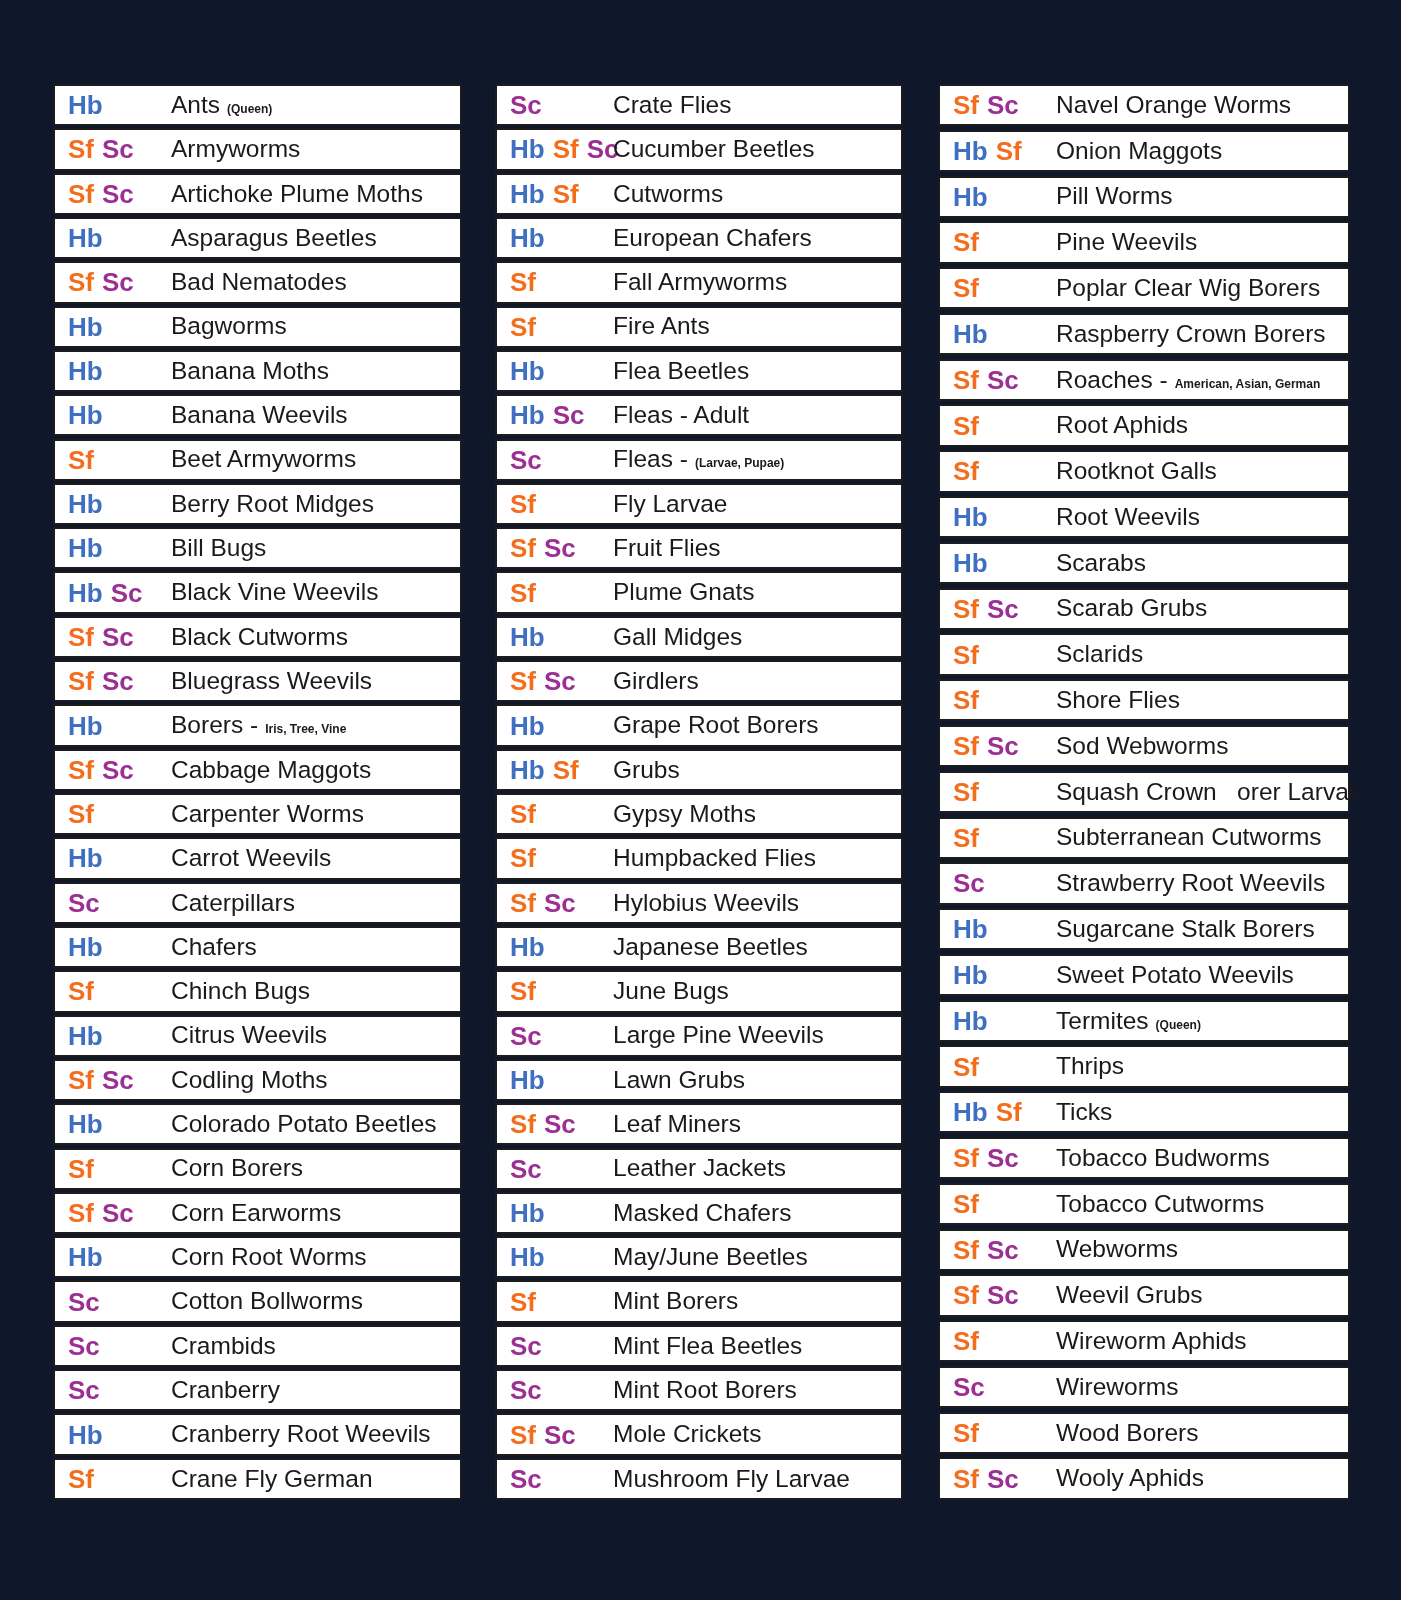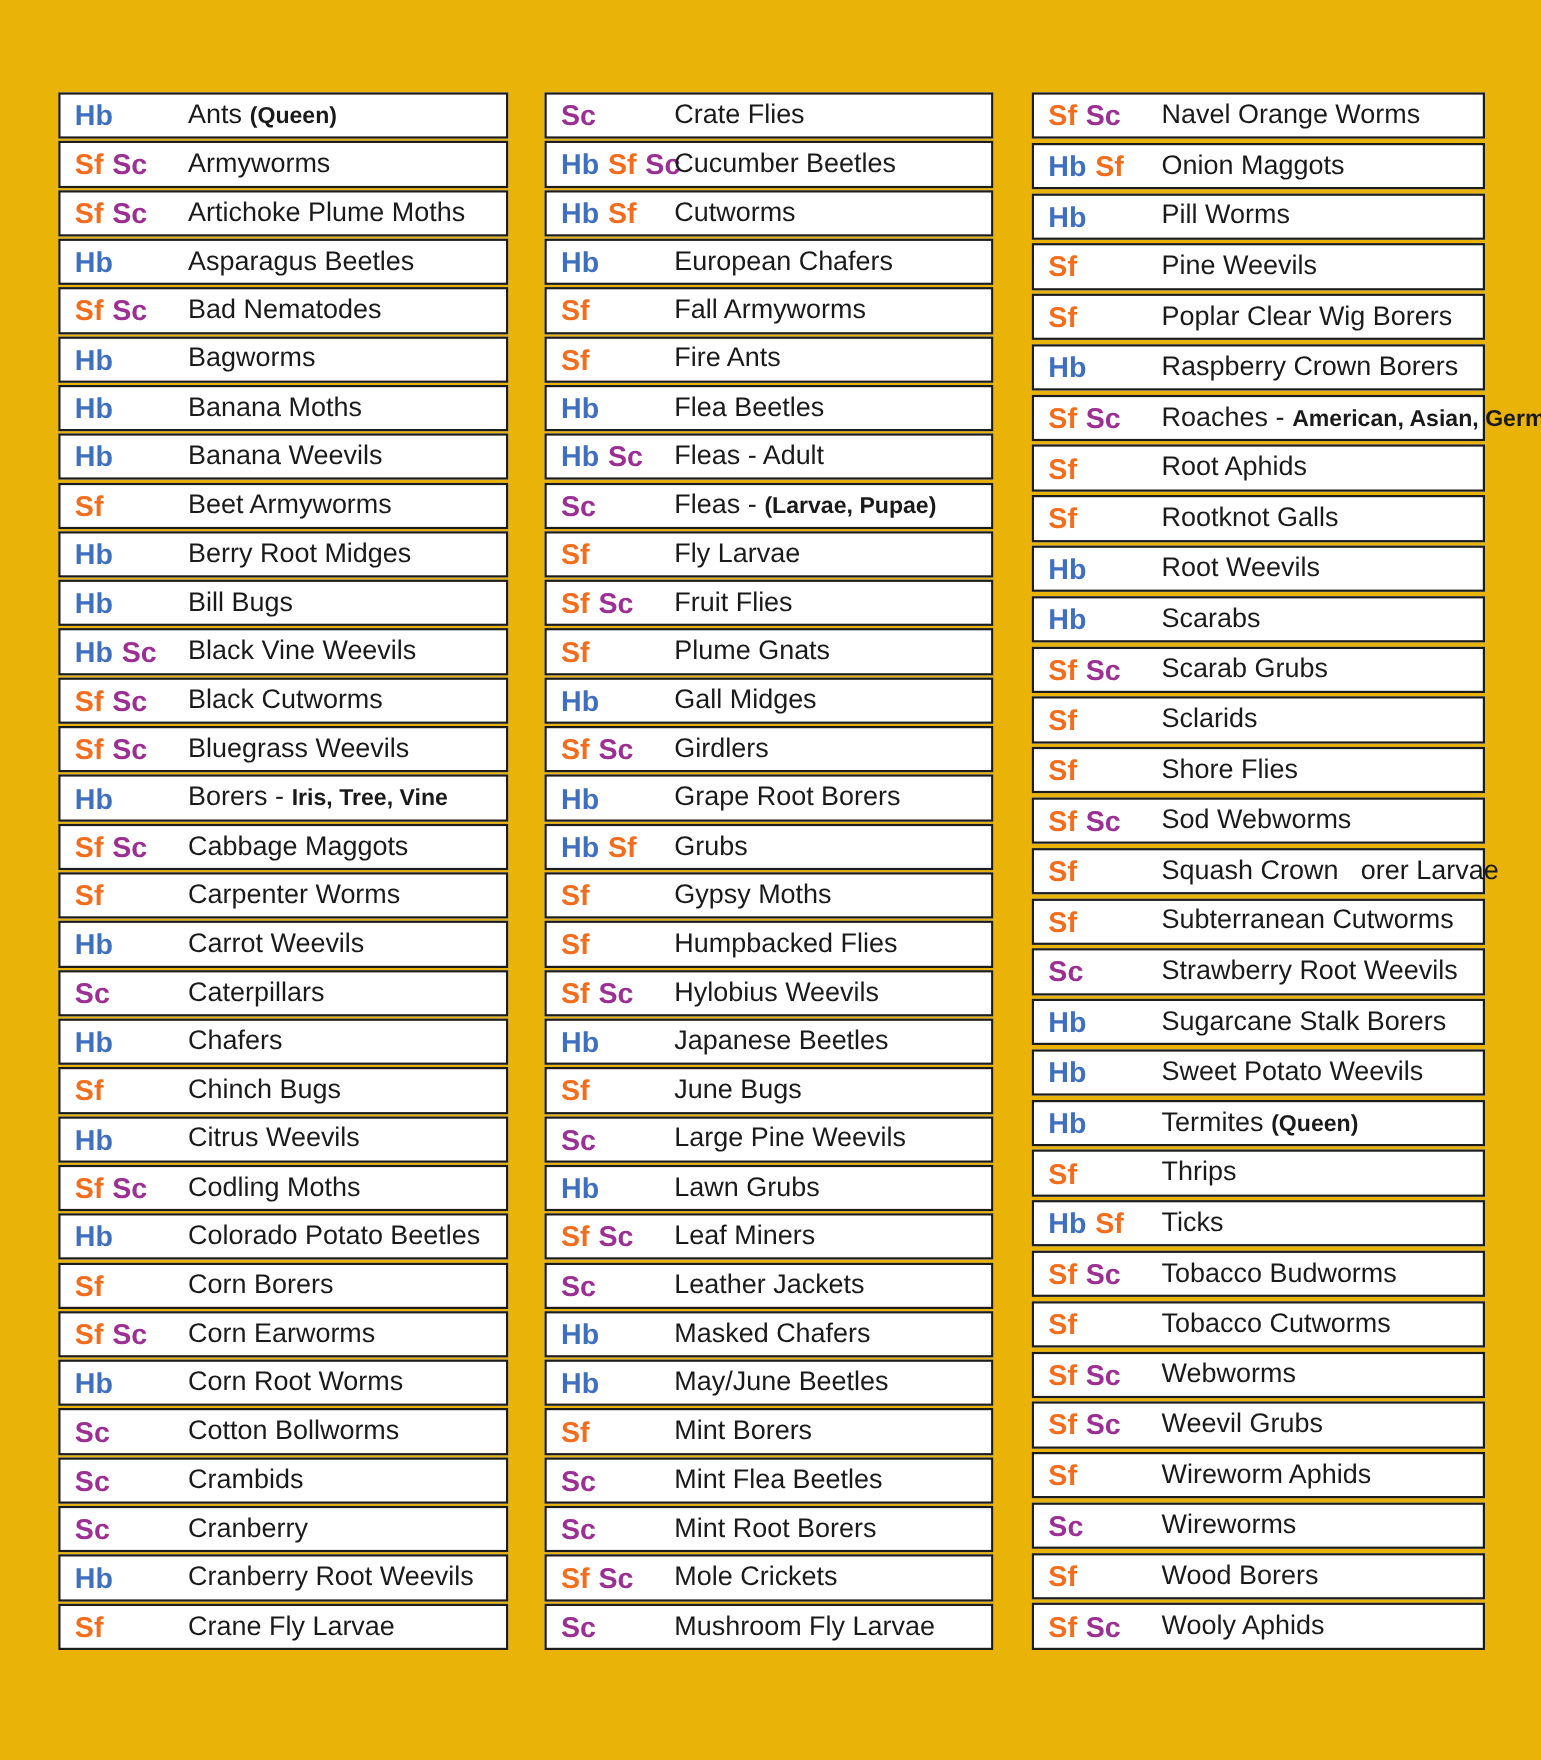--- a/index.html
+++ b/index.html
@@ -12,7 +12,7 @@
     position: relative;
     width: 1401px;
     height: 1600px;
-    background: #eab308;
+    background: #0f172a;
     overflow: hidden;
   }
   .board {

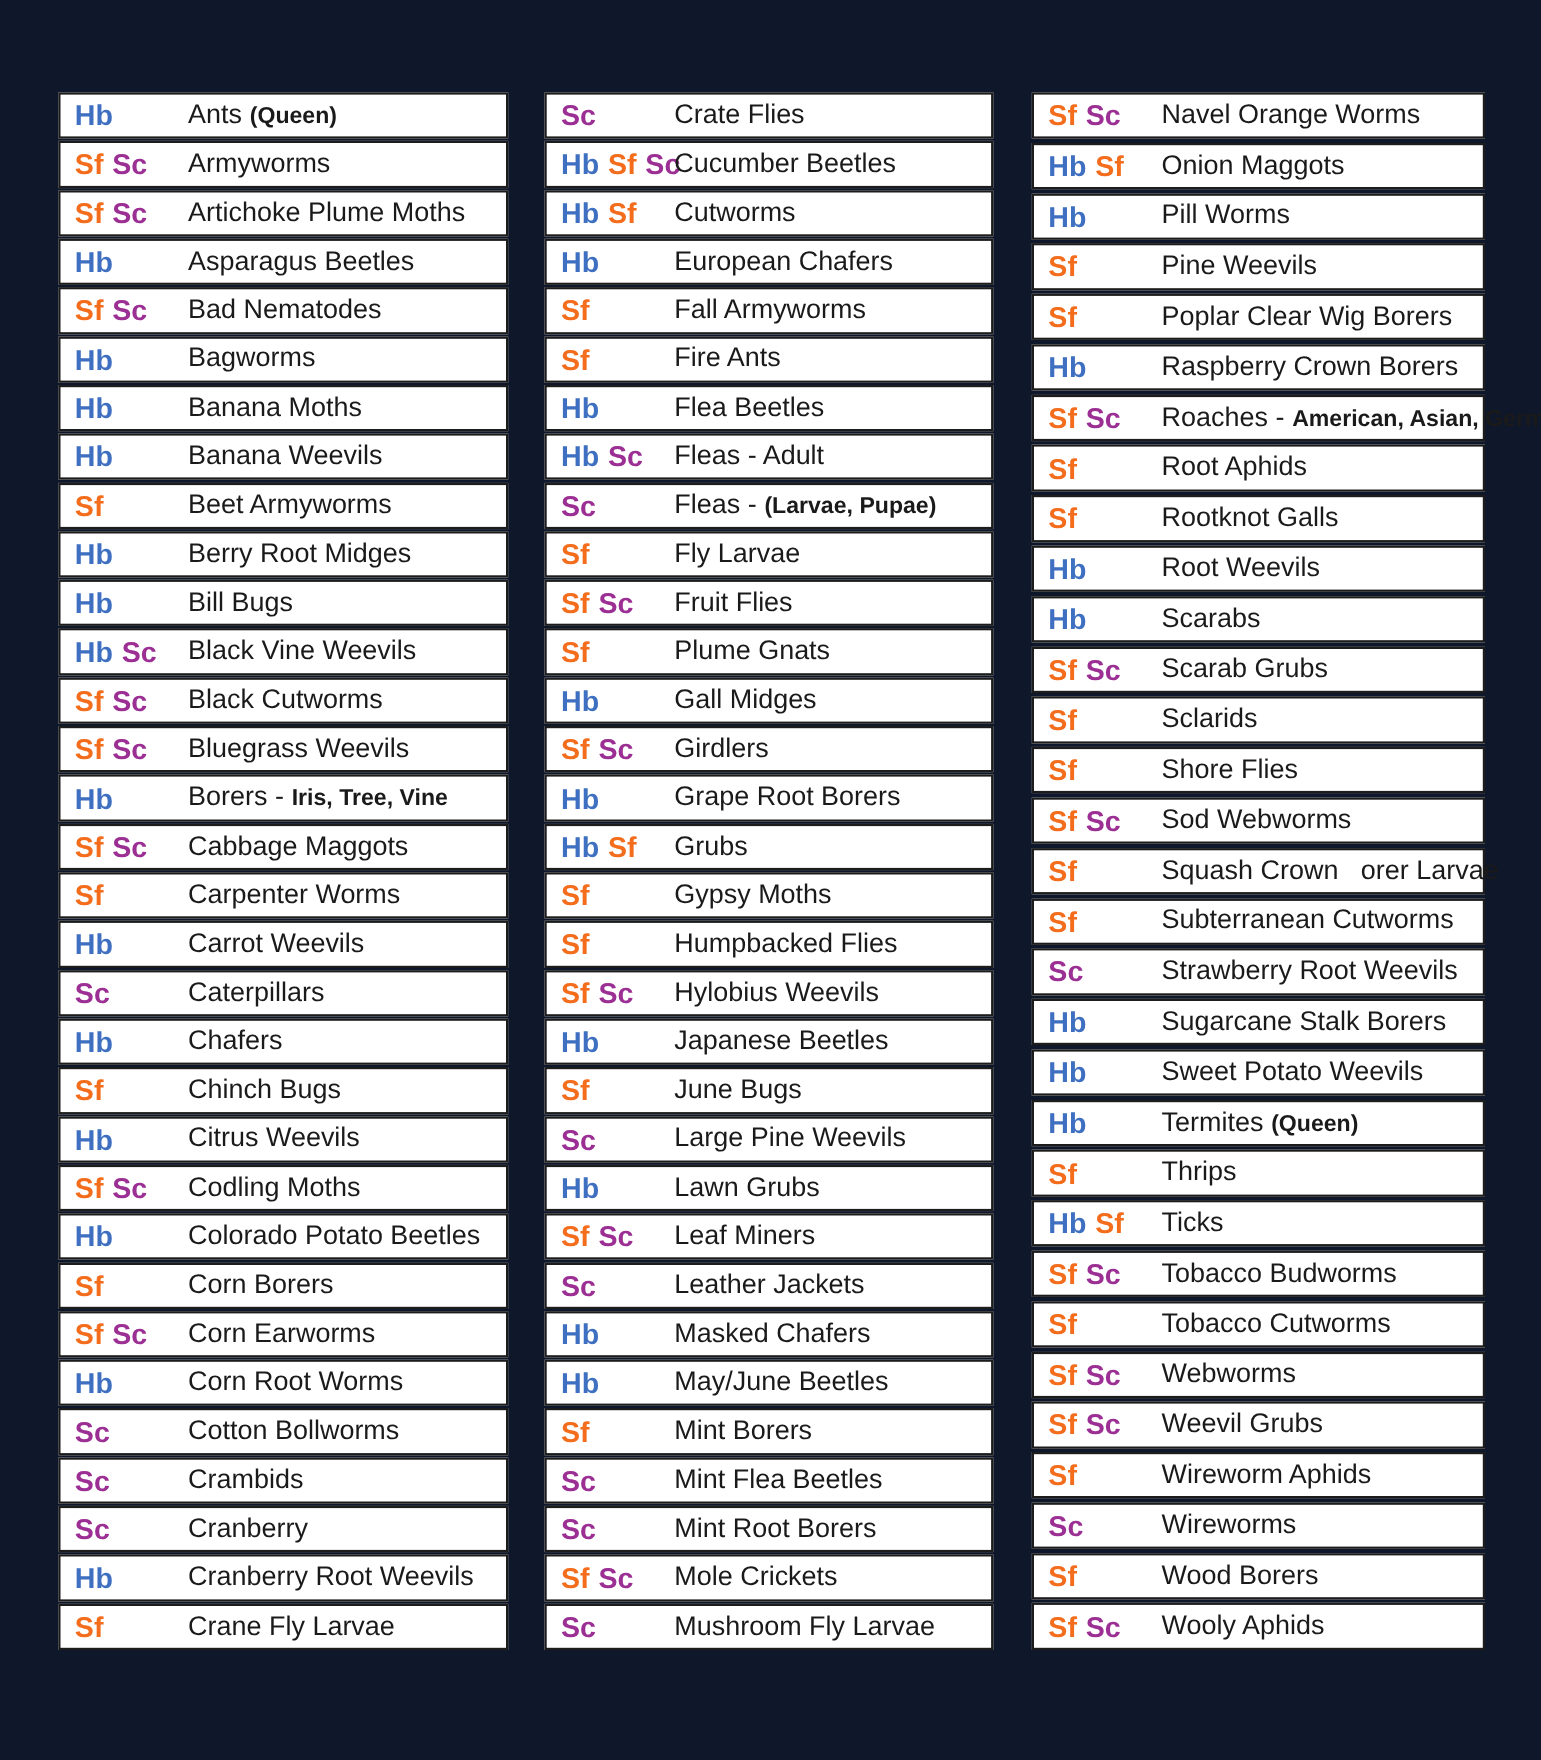--- a/index.html
+++ b/index.html
@@ -68,7 +68,7 @@
     white-space: pre;
   }
   .suffix {
-    font-size: 21px;
+    font-size: 12px;
     color: #1a1a1a;
     margin-left: 7px;
     white-space: pre;

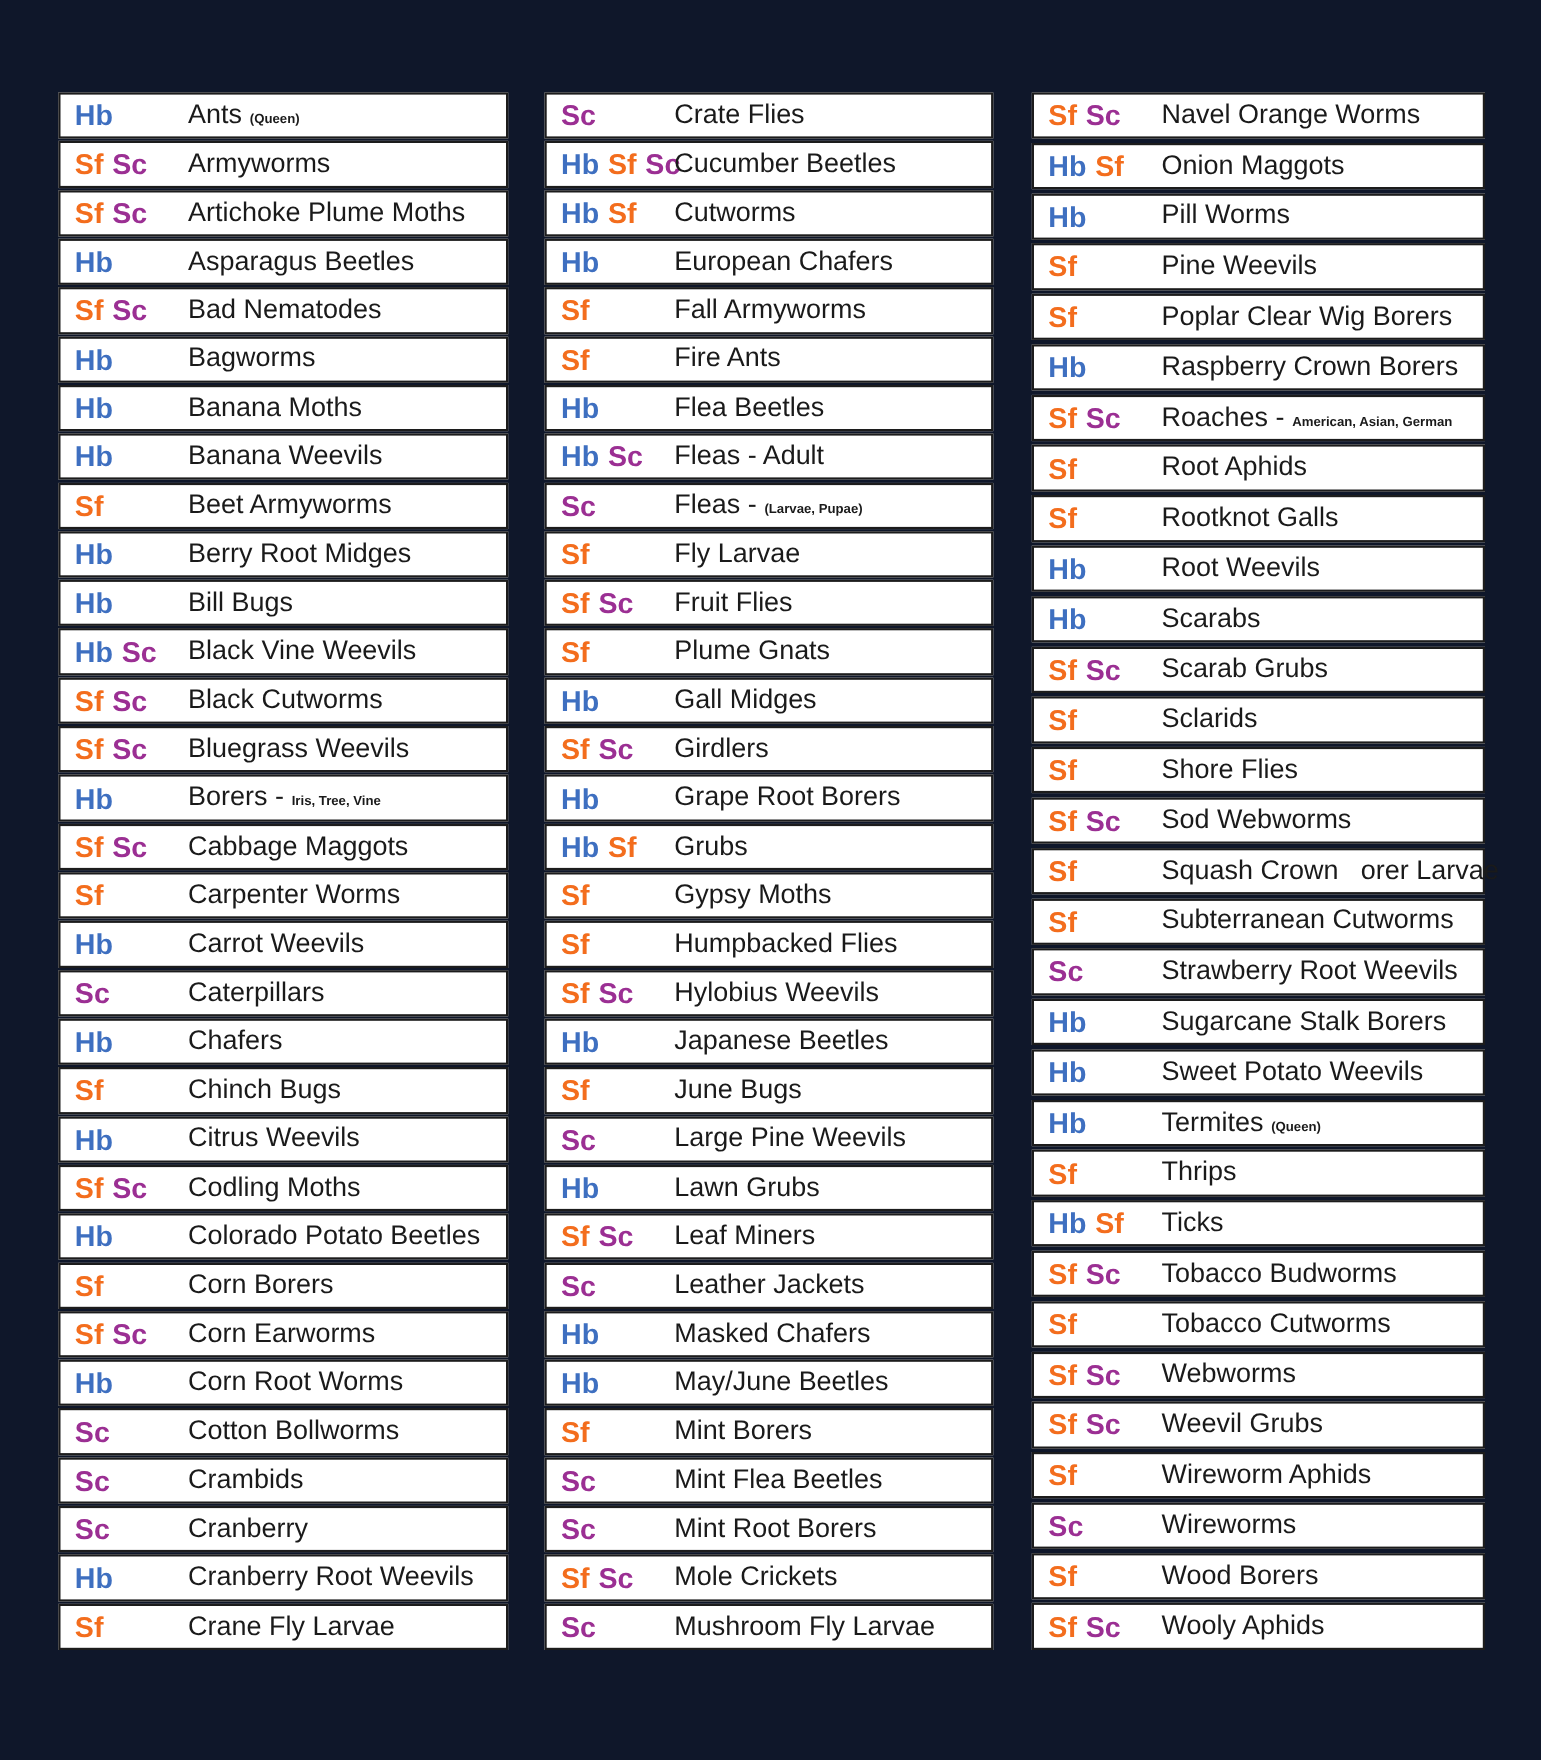--- a/index.html
+++ b/index.html
@@ -289,7 +289,7 @@
           <span class="codes">
             <span class="code" style="color: rgb(243, 109, 29);">Sf</span>
           </span>
-          <span class="name-wrap"><span class="name">Crane Fly Larvae</span></span>
+          <span class="name-wrap"><span class="name">Crane Fly German</span></span>
         </div>
       </div>
     <div class="col col-1">

